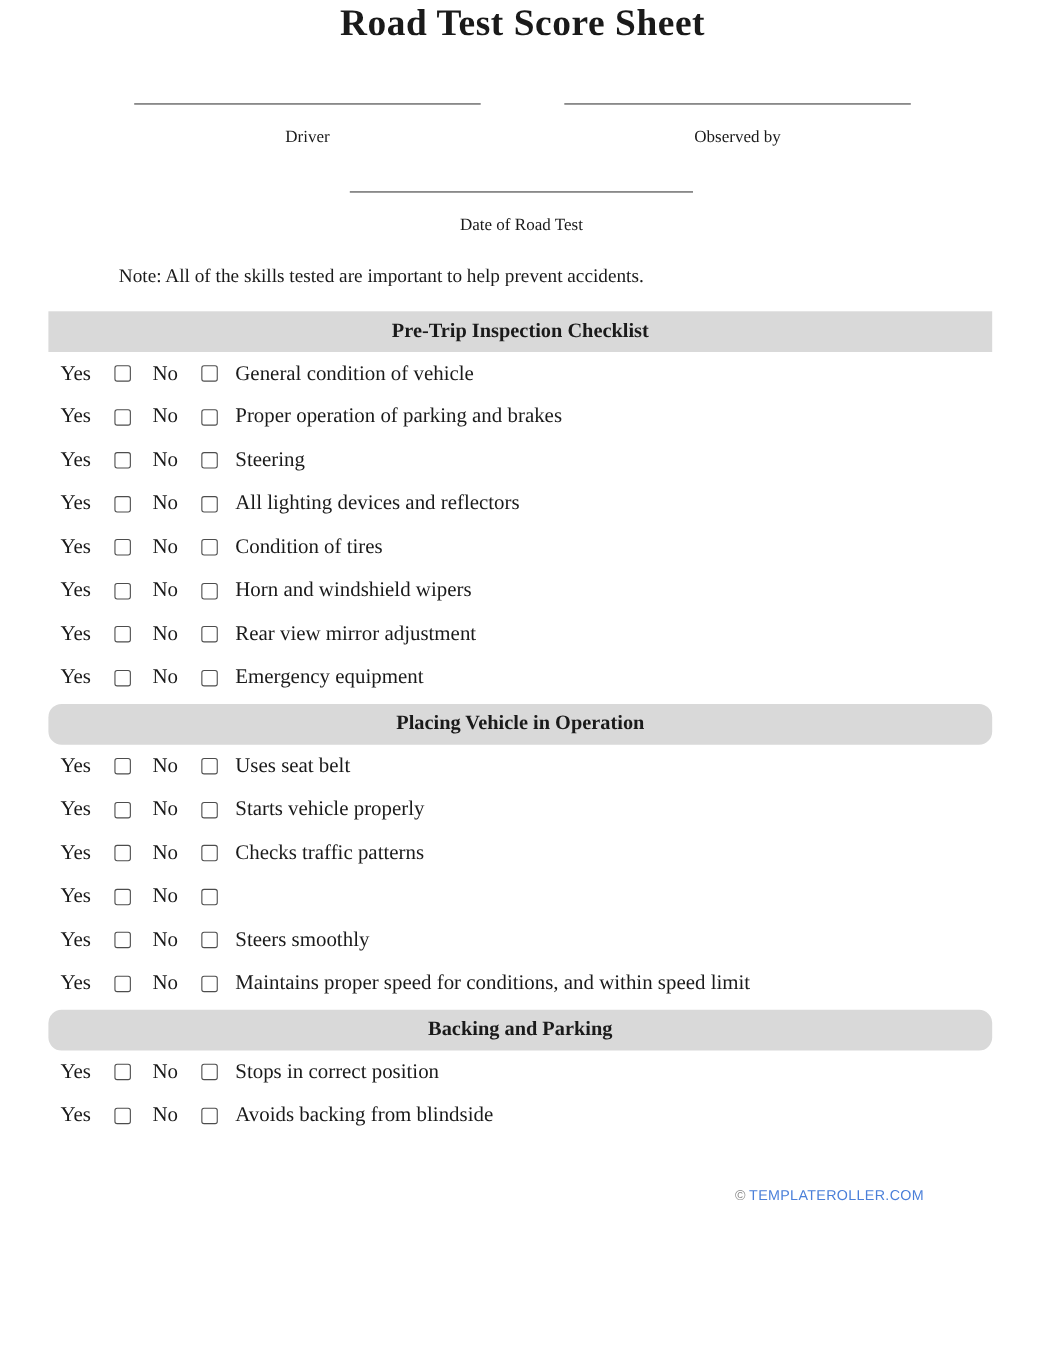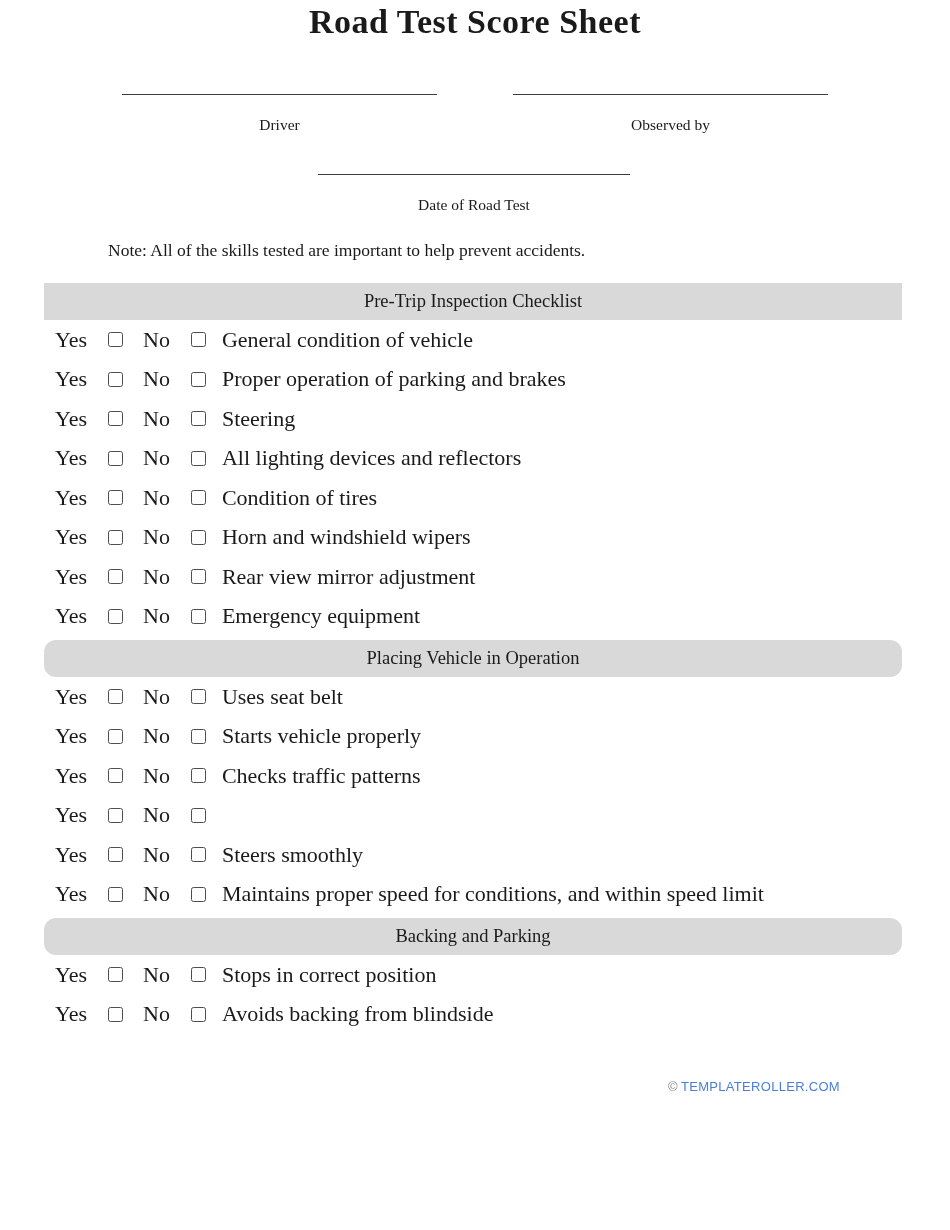--- a/index.html
+++ b/index.html
@@ -64,7 +64,7 @@
     align-items:center;
     justify-content:center;
     font-size:18.5px;
-    font-weight:normal;
+    font-weight:bold;
   }
   .section + .section .band{margin-top:4px;border-radius:12px;}
   .check-row{

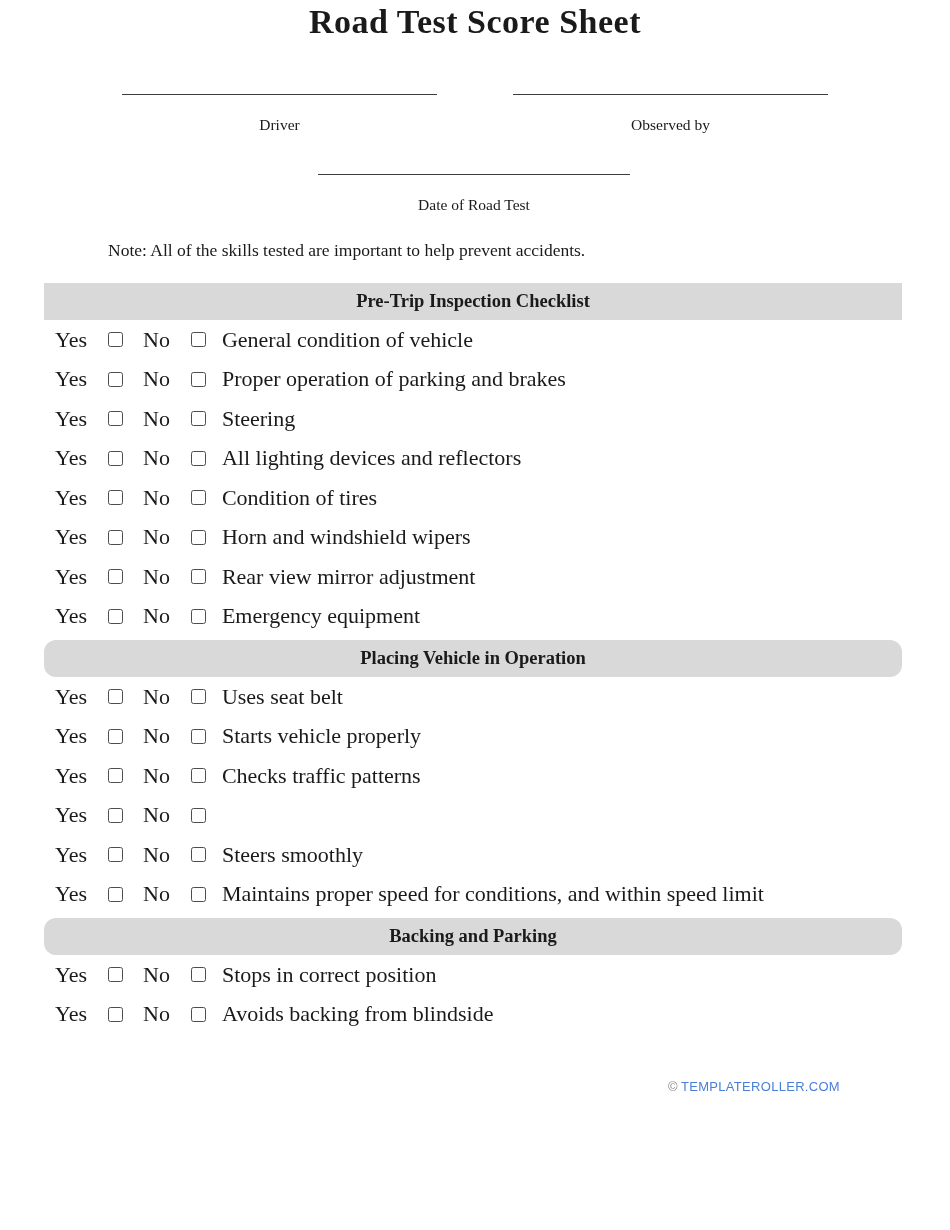--- a/index.html
+++ b/index.html
@@ -72,7 +72,7 @@
     display:flex;
     align-items:center;
     padding-left:55px;
-    font-size:22px;
+    font-size:19px;
   }
   .yn-label{display:inline-block;}
   .yes-label{margin-right:21px;}

